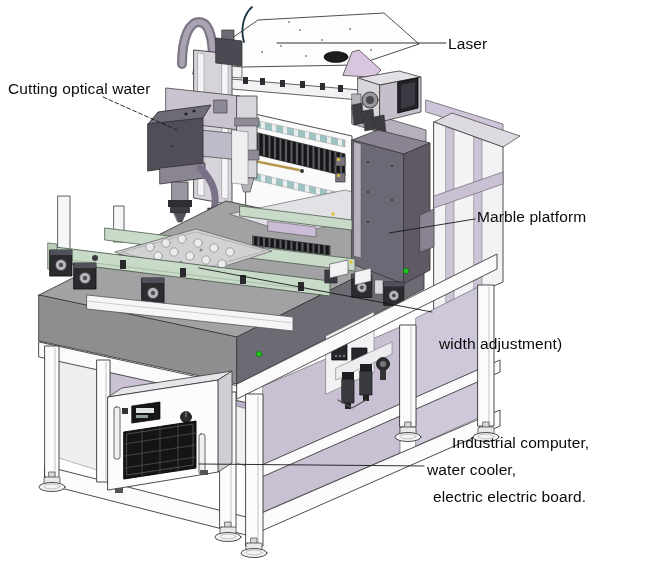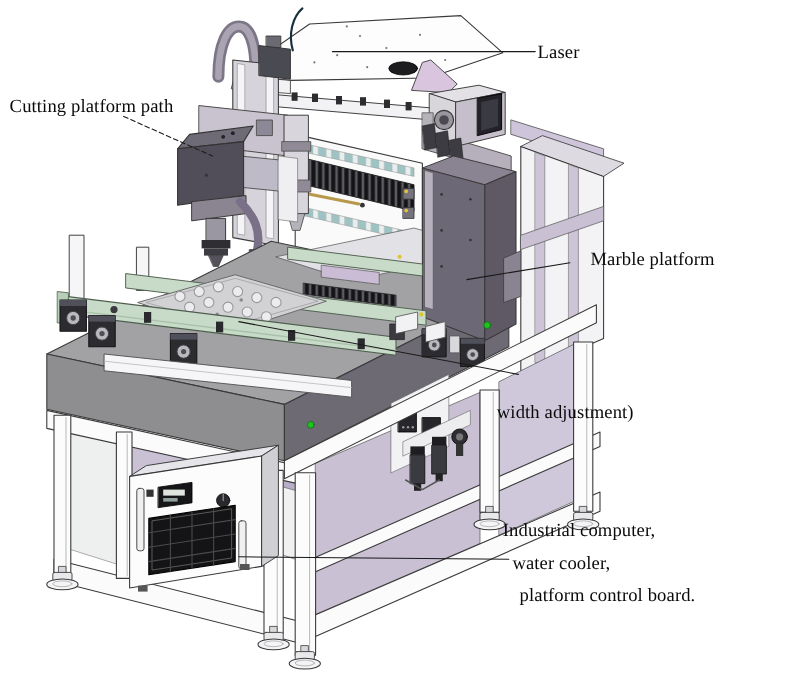--- a/index.html
+++ b/index.html
@@ -5,7 +5,7 @@
   html,body{margin:0;padding:0;background:#fff;}
   #stage{
     position:relative;width:660px;height:565px;background:#ffffff;
-    font-family:Liberation Serif, serif;overflow:hidden;
+    font-family:Liberation Sans, sans-serif;overflow:hidden;
   }
   #machine{position:absolute;left:0;top:0;}
   .label{

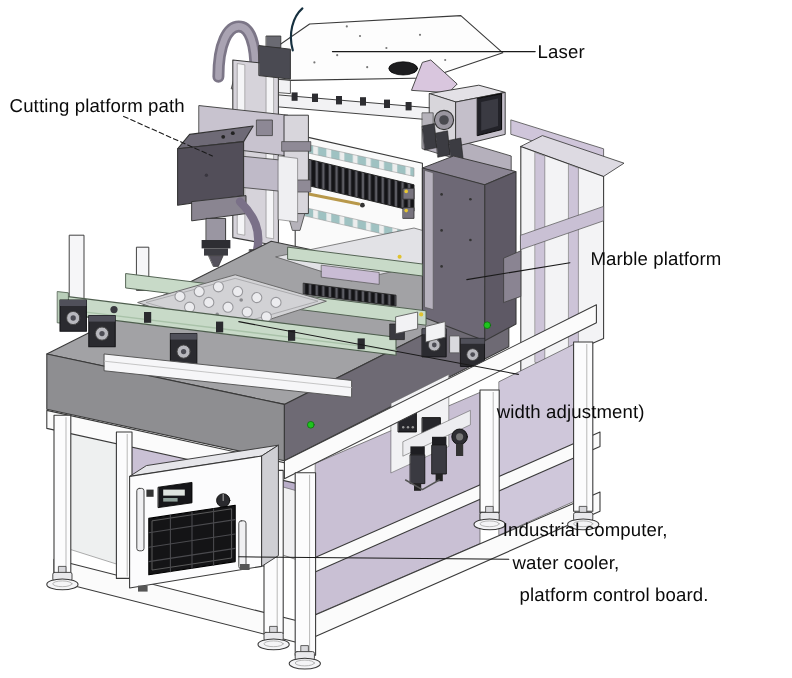--- a/index.html
+++ b/index.html
@@ -355,7 +355,7 @@
 
 <div class="label" style="left:448px;top:34px;">Laser</div>
 
-<div class="label" style="left:8px;top:79px;">Cutting platform path</div>
+<div class="label" style="left:8px;top:79px;">Cutting optical water</div>
 
 <div class="label" style="left:477px;top:207px;margin-left:15px;">Marble platform</div>
 

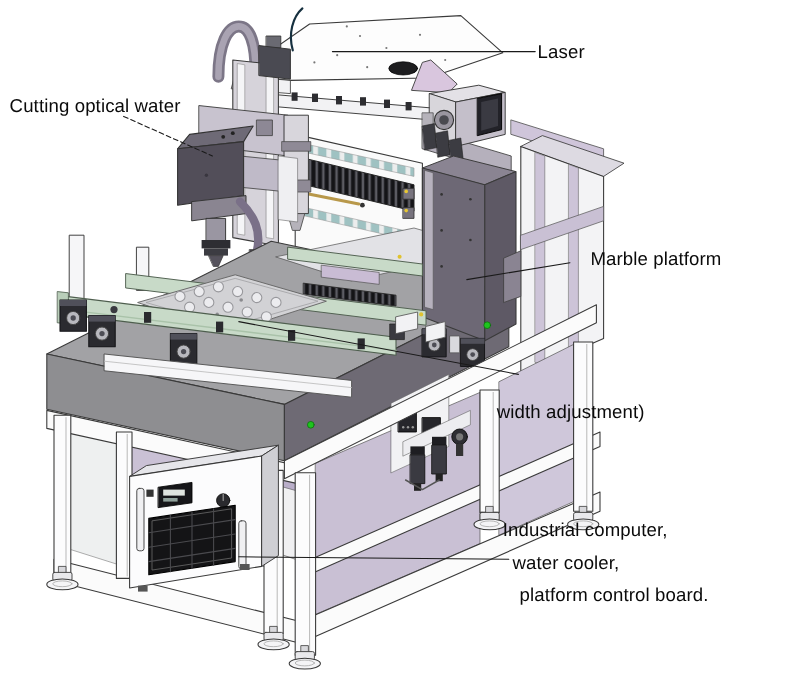--- a/index.html
+++ b/index.html
@@ -357,7 +357,7 @@
 
 <div class="label" style="left:8px;top:79px;">Cutting optical water</div>
 
-<div class="label" style="left:477px;top:207px;margin-left:15px;">Marble platform</div>
+<div class="label" style="left:477px;top:207px;">Marble platform</div>
 
 <div class="label" style="left:414px;top:334px;">width adjustment)</div>
 

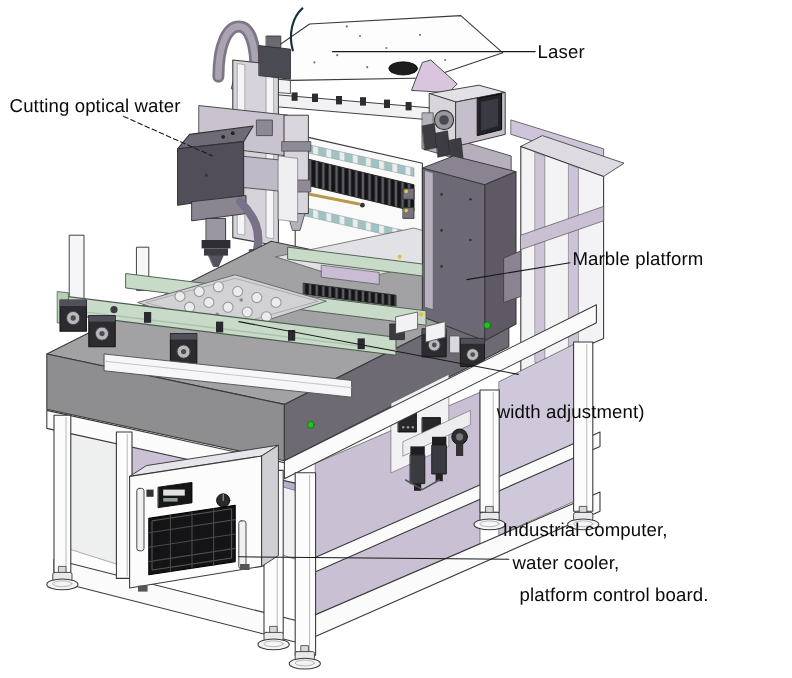--- a/index.html
+++ b/index.html
@@ -359,7 +359,7 @@
 
 <div class="label" style="left:477px;top:207px;">Marble platform</div>
 
-<div class="label" style="left:414px;top:334px;">width adjustment)</div>
+<div class="label" style="left:439px;top:334px;">width adjustment)</div>
 
 <div class="label" style="left:419px;top:433px;">Industrial computer,</div>
 <div class="label" style="left:427px;top:460px;text-align:right;">water cooler,</div>

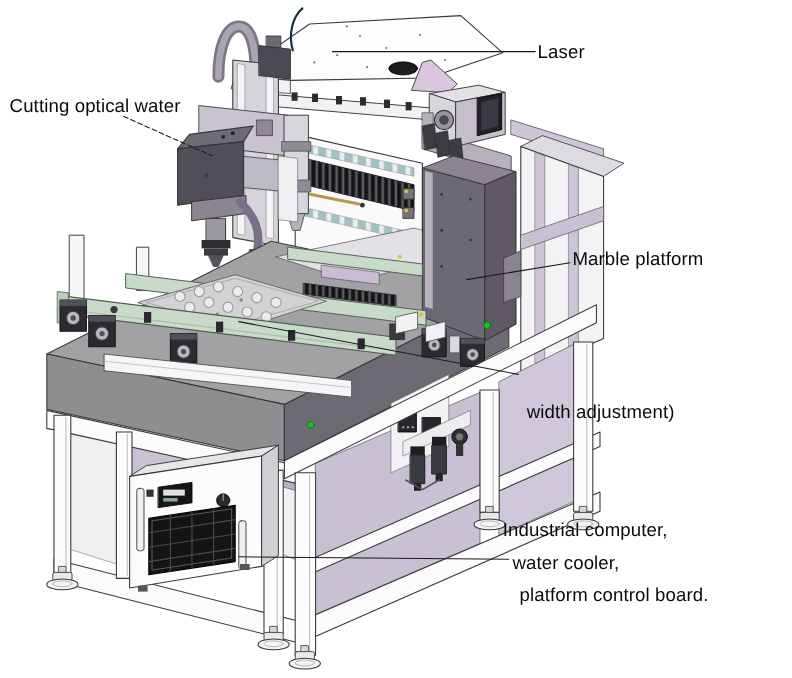--- a/index.html
+++ b/index.html
@@ -361,7 +361,7 @@
 
 <div class="label" style="left:439px;top:334px;">width adjustment)</div>
 
-<div class="label" style="left:419px;top:433px;">Industrial computer,</div>
+<div class="label" style="left:452px;top:433px;">Industrial computer,</div>
 <div class="label" style="left:427px;top:460px;text-align:right;">water cooler,</div>
 <div class="label" style="left:433px;top:487px;">platform control board.</div>
 

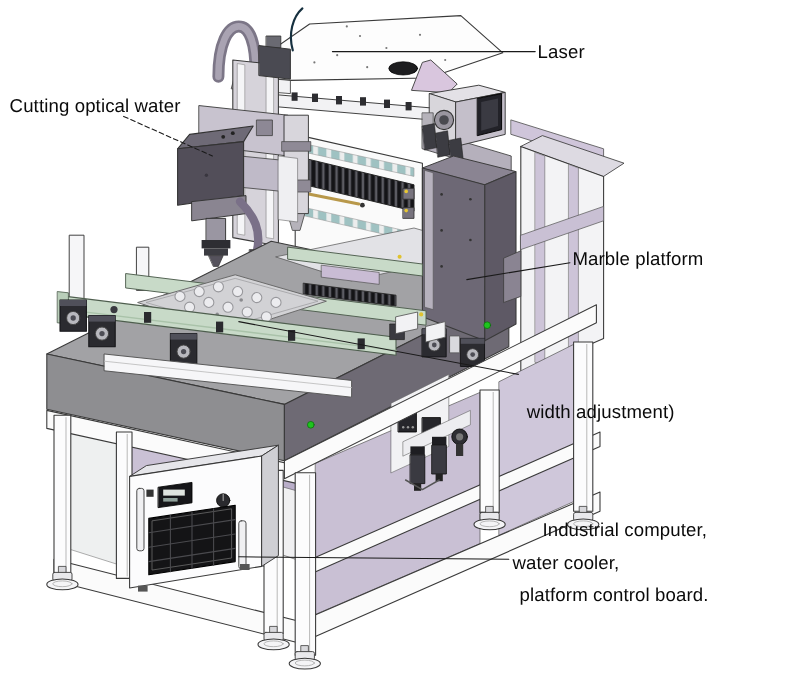--- a/index.html
+++ b/index.html
@@ -363,7 +363,7 @@
 
 <div class="label" style="left:452px;top:433px;">Industrial computer,</div>
 <div class="label" style="left:427px;top:460px;text-align:right;">water cooler,</div>
-<div class="label" style="left:433px;top:487px;">platform control board.</div>
+<div class="label" style="left:433px;top:487px;">electric electric board.</div>
 
 </div>
 

